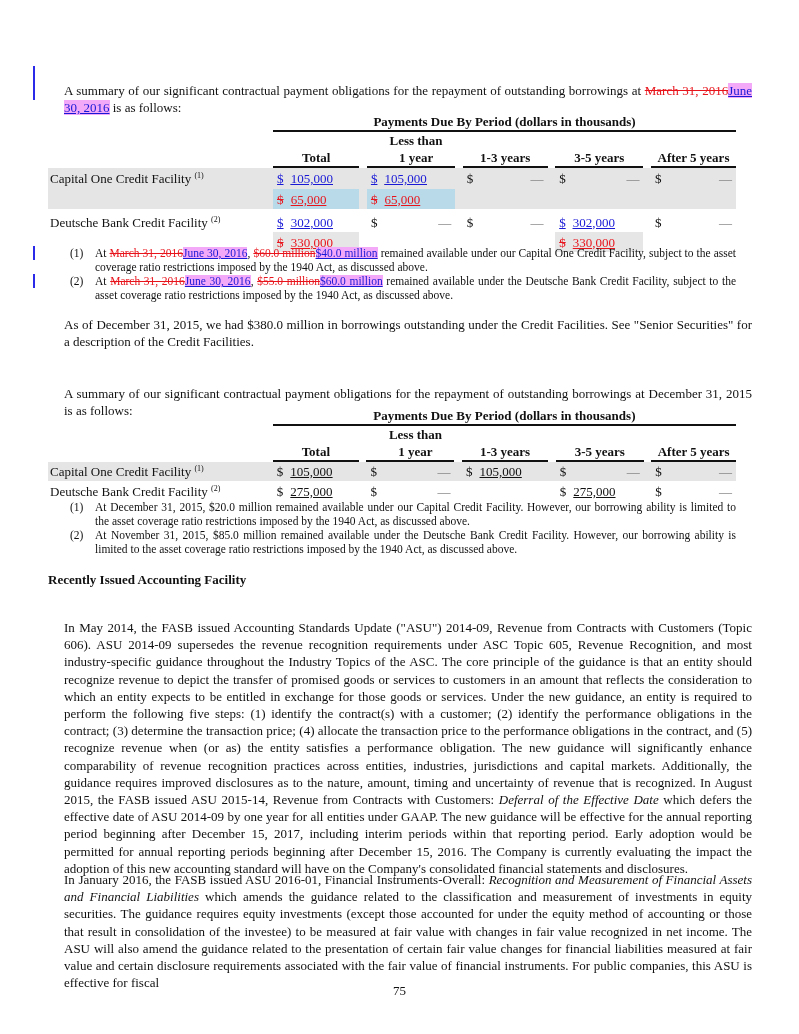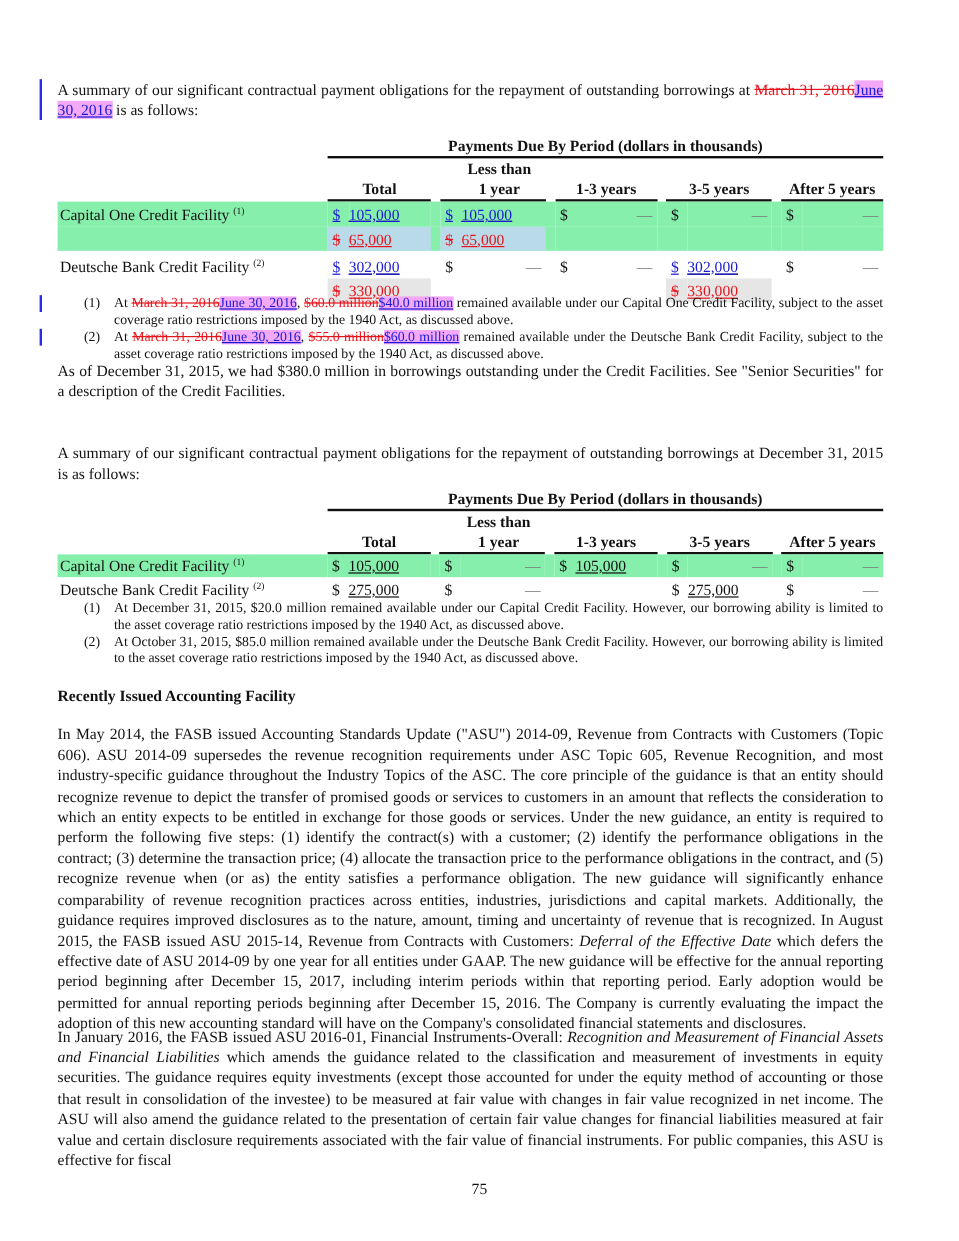--- a/index.html
+++ b/index.html
@@ -6,7 +6,7 @@
   body { width: 799px; height: 1034px; position: relative; overflow: hidden;
          font-family: "Liberation Serif", "DejaVu Serif", serif; color: #111; font-size: 13px; }
   .page { position: absolute; left: 48px; top: 0; width: 688px; }
-  p { margin: 0; line-height: 17px; text-align: justify; }
+  p { margin: 16px; line-height: 17px; text-align: justify; }
   .chgbar { position: absolute; left: 33px; width: 2px; background: #2a2ae8; }
   .del { color: #e8141c; text-decoration: line-through; }
   .ins { color: #1a1ad6; text-decoration: underline; background: #f3a8f8; }

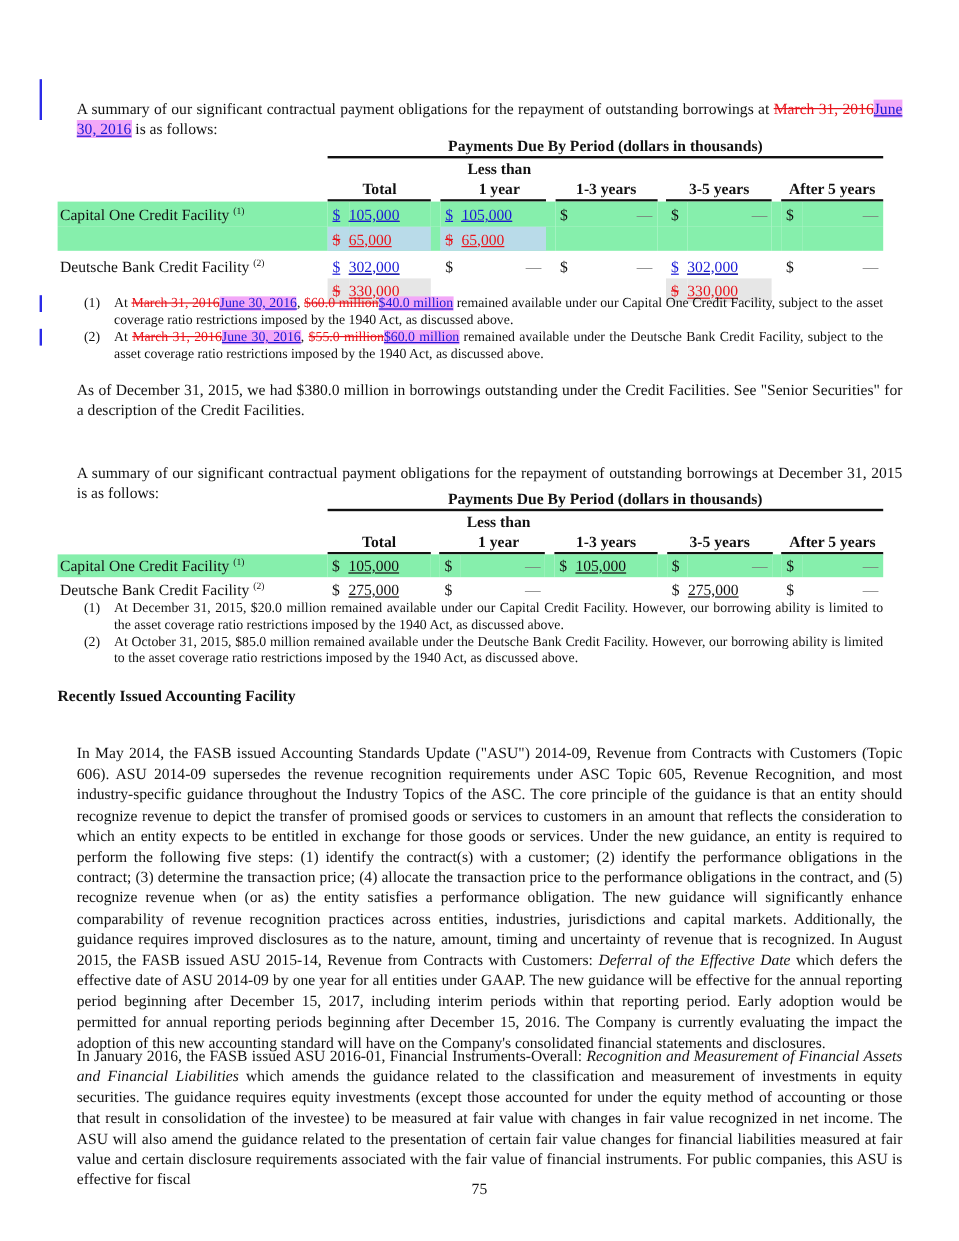--- a/index.html
+++ b/index.html
@@ -16,7 +16,7 @@
   .period-head { font-weight: bold; text-align: center; border-bottom: 2px solid #111; padding-bottom: 1px; margin-top: 19px; }
   .colhead { font-weight: bold; text-align: center; vertical-align: bottom; border-bottom: 2px solid #111; }
   .gap { width: 8px; }
-  .hl { background: #86efac; }
+  .hl { background: #e5e5e5; }
   .hl2 { background: #b9dbe9; }
   .gr { background: #e6e6e6; }
   .lab { padding-left: 2px !important; white-space: nowrap; }

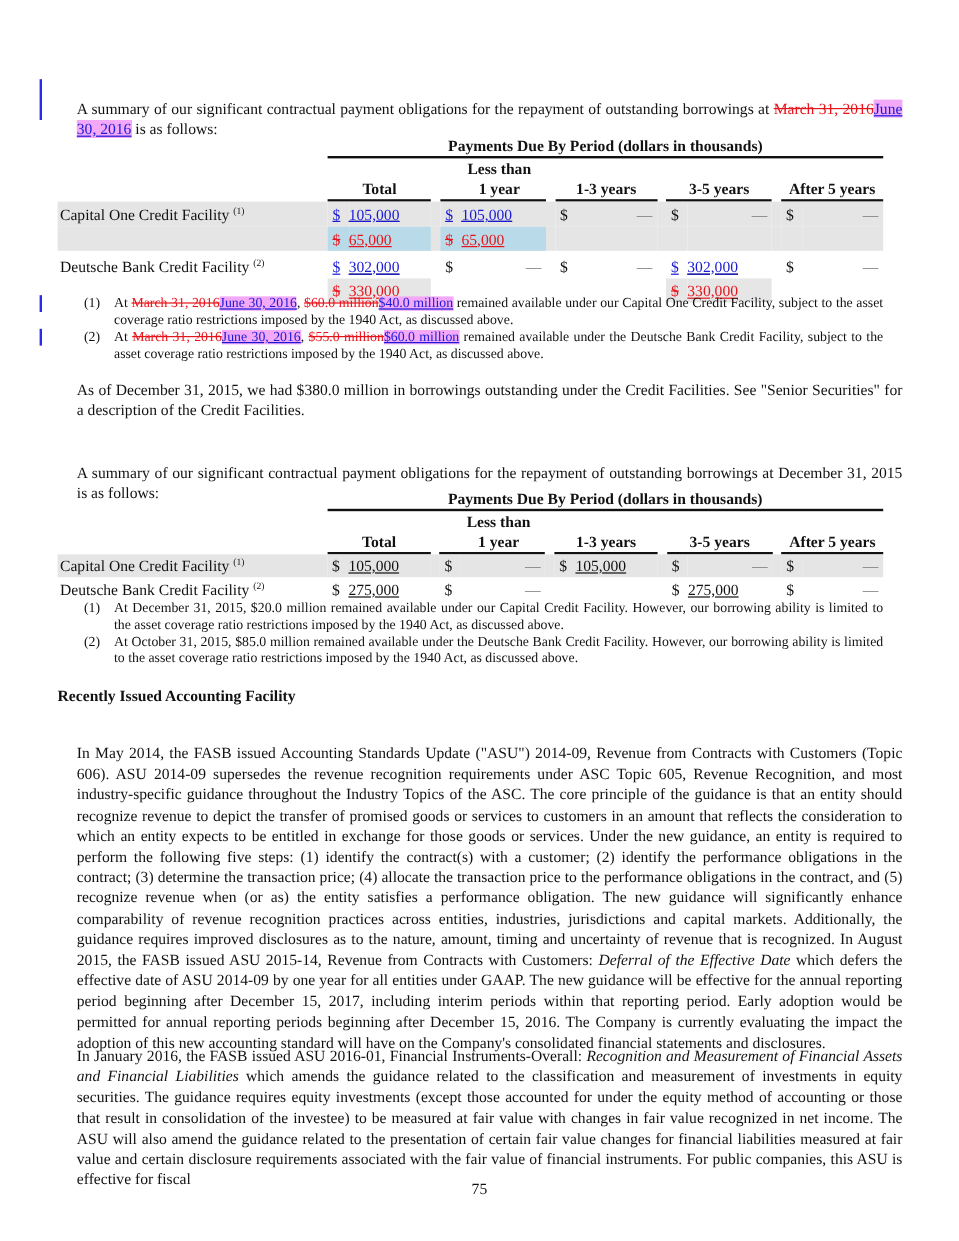--- a/index.html
+++ b/index.html
@@ -250,7 +250,7 @@
     </div>
     <div class="fn">
       <span class="fnum">(2)</span>
-      <span class="ftxt">At October 31, 2015, $85.0 million remained available under the Deutsche Bank Credit Facility. However, our borrowing ability is limited to the asset coverage ratio restrictions imposed by the 1940 Act, as discussed above.</span>
+      <span class="ftxt">At November 31, 2015, $85.0 million remained available under the Deutsche Bank Credit Facility. However, our borrowing ability is limited to the asset coverage ratio restrictions imposed by the 1940 Act, as discussed above.</span>
     </div>
   </div>
 

